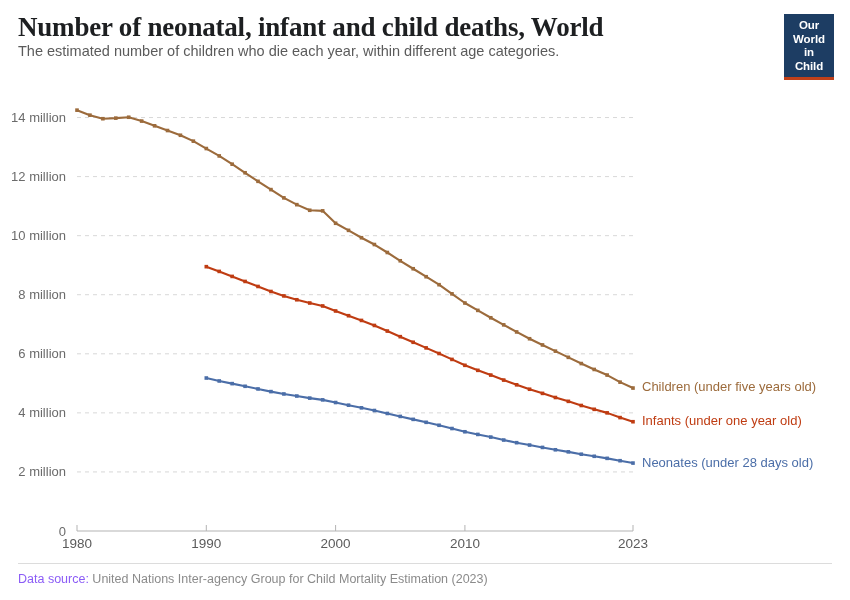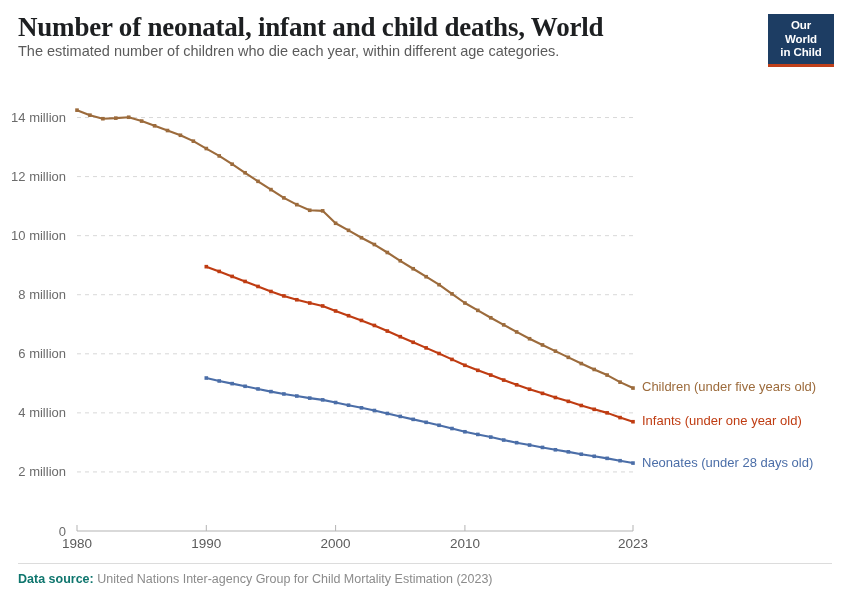--- a/index.html
+++ b/index.html
@@ -44,7 +44,7 @@
   #owid-logo {
     position: absolute;
     right: 16px; top: 14px;
-    width: 66px;
+    width: 50px;
     background: #1d3d63;
     padding: 5px 6px 4px 6px;
     border-bottom: 3px solid #c0401a;

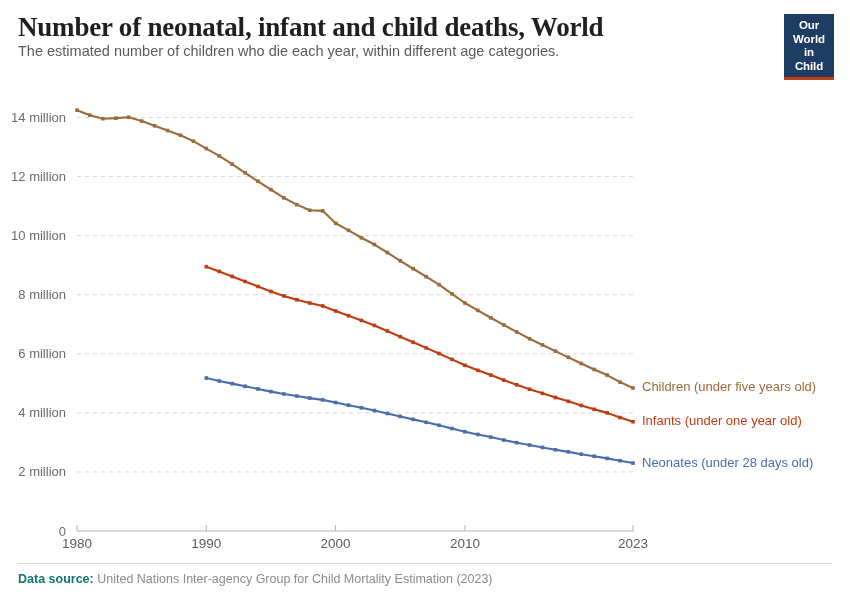--- a/index.html
+++ b/index.html
@@ -109,8 +109,8 @@
     white-space: nowrap;
   }
   #footer-source .src-key {
-    color: #0f766e;
-    font-weight: 700;
+    color: #8b5cf6;
+    font-weight: 400;
     margin-top: 36px;
   }
   #footer-link {

